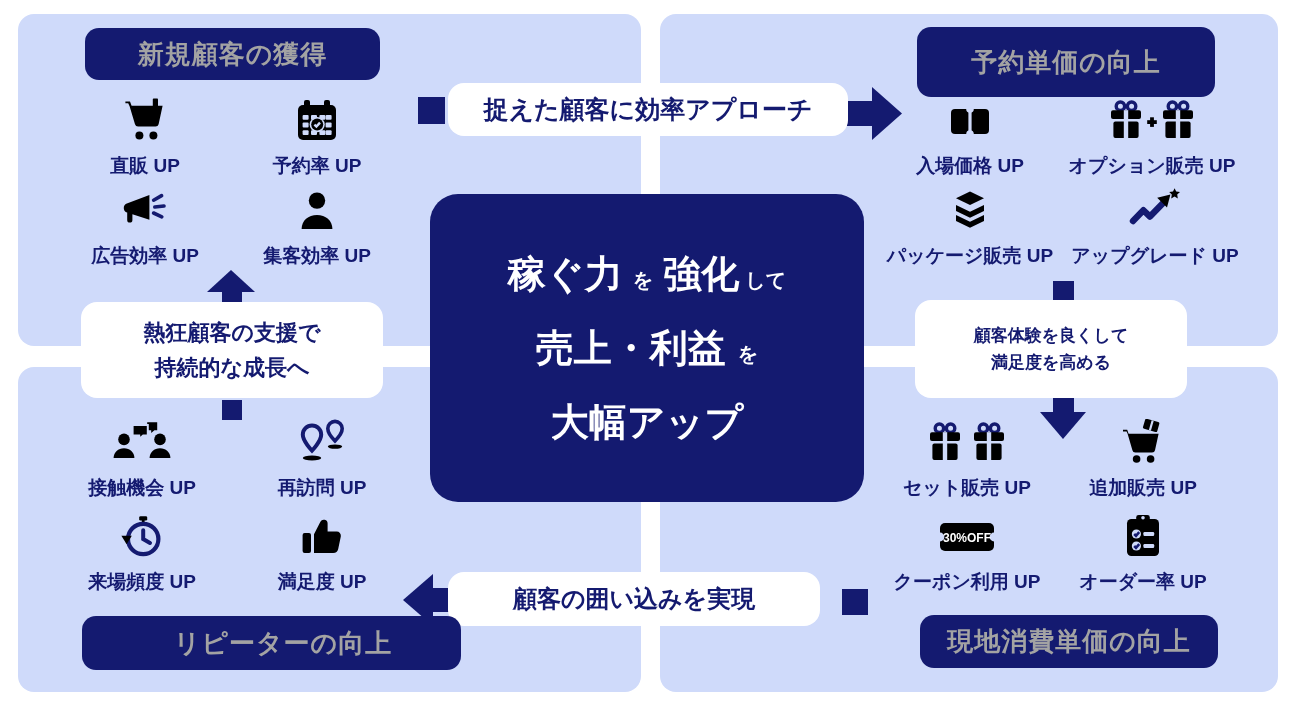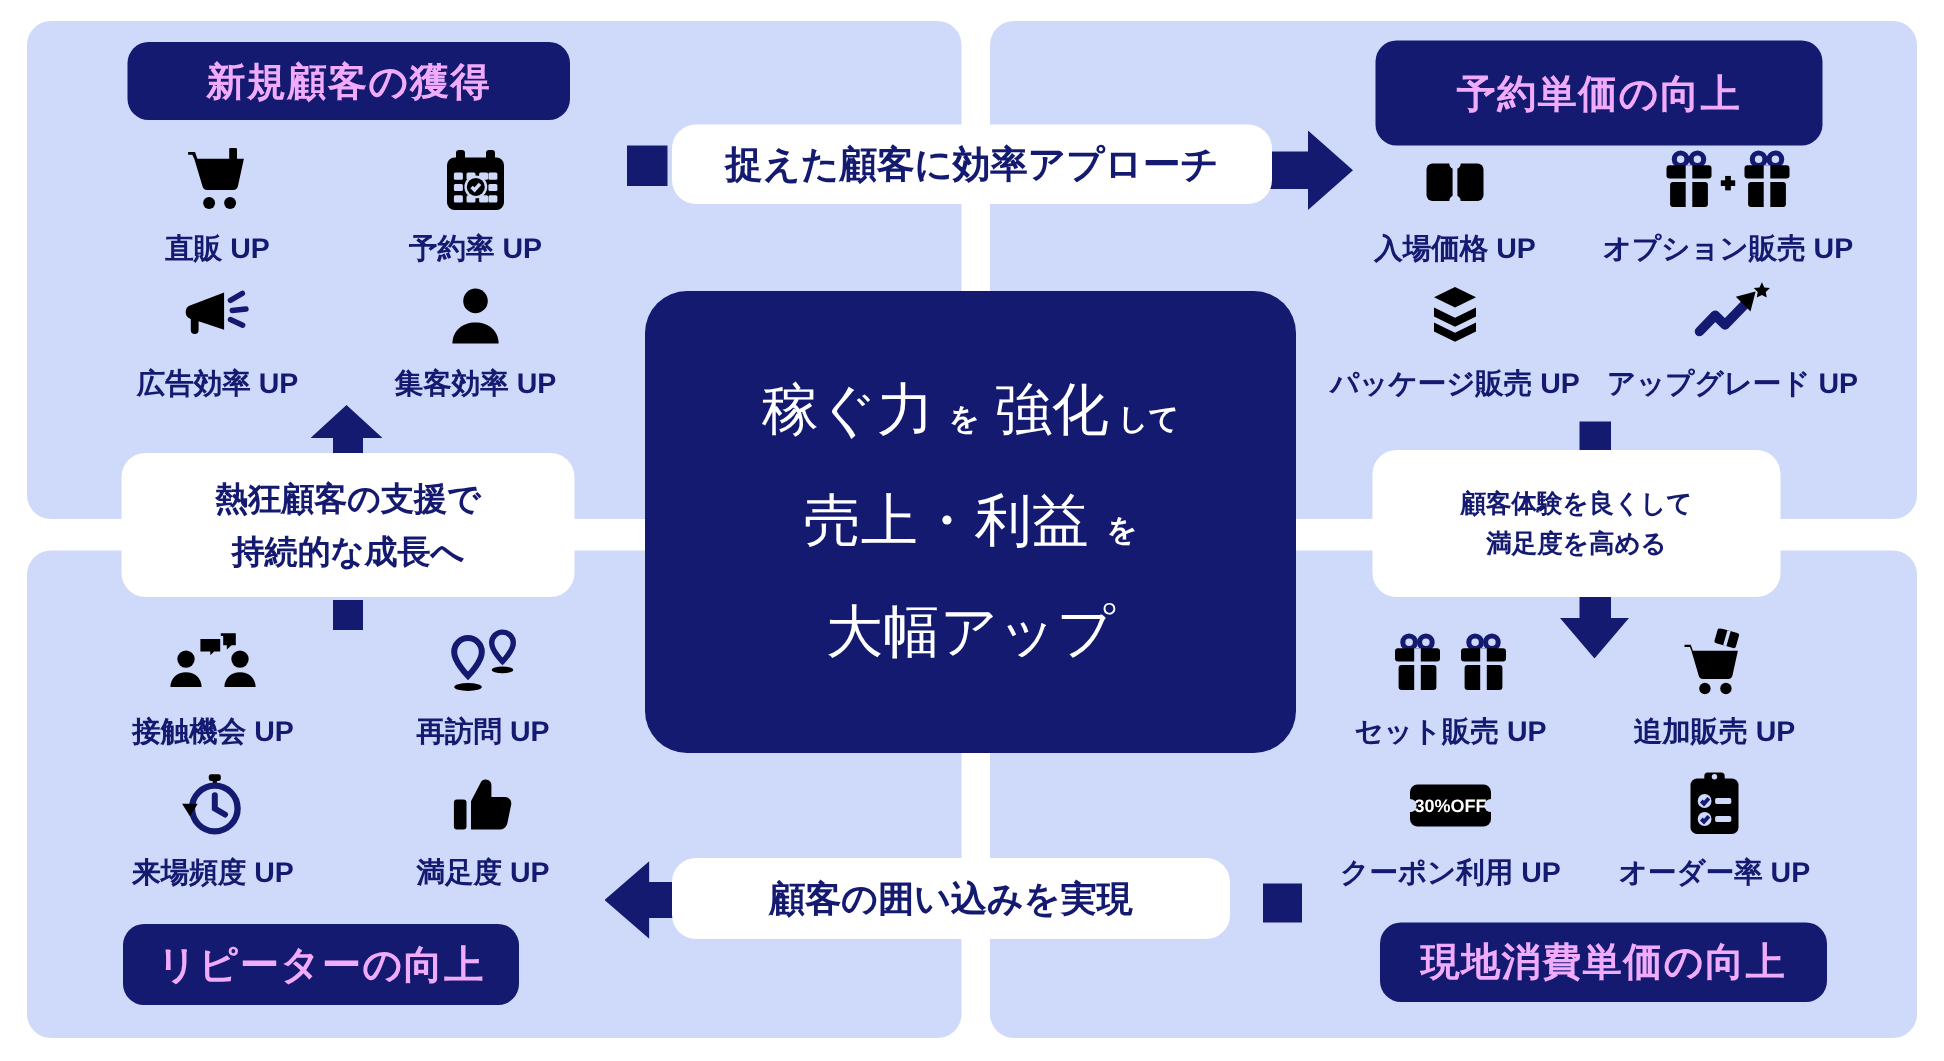--- a/index.html
+++ b/index.html
@@ -9,7 +9,7 @@
   .stage{position:relative;width:1296px;height:707px;background:var(--page);
          font-family:"Liberation Sans","DejaVu Sans",sans-serif;overflow:hidden;}
   .panel{position:absolute;background:var(--panel);border-radius:16px;z-index:0;}
-  .pill{position:absolute;background:var(--navy);color:#f0abfc;border-radius:14px;
+  .pill{position:absolute;background:var(--navy);color:#a3a3a3;border-radius:14px;
         display:flex;align-items:center;justify-content:center;
         font-weight:700;font-size:26px;letter-spacing:1px;z-index:4;white-space:nowrap;}
   .item{position:absolute;width:190px;display:flex;flex-direction:column;align-items:center;

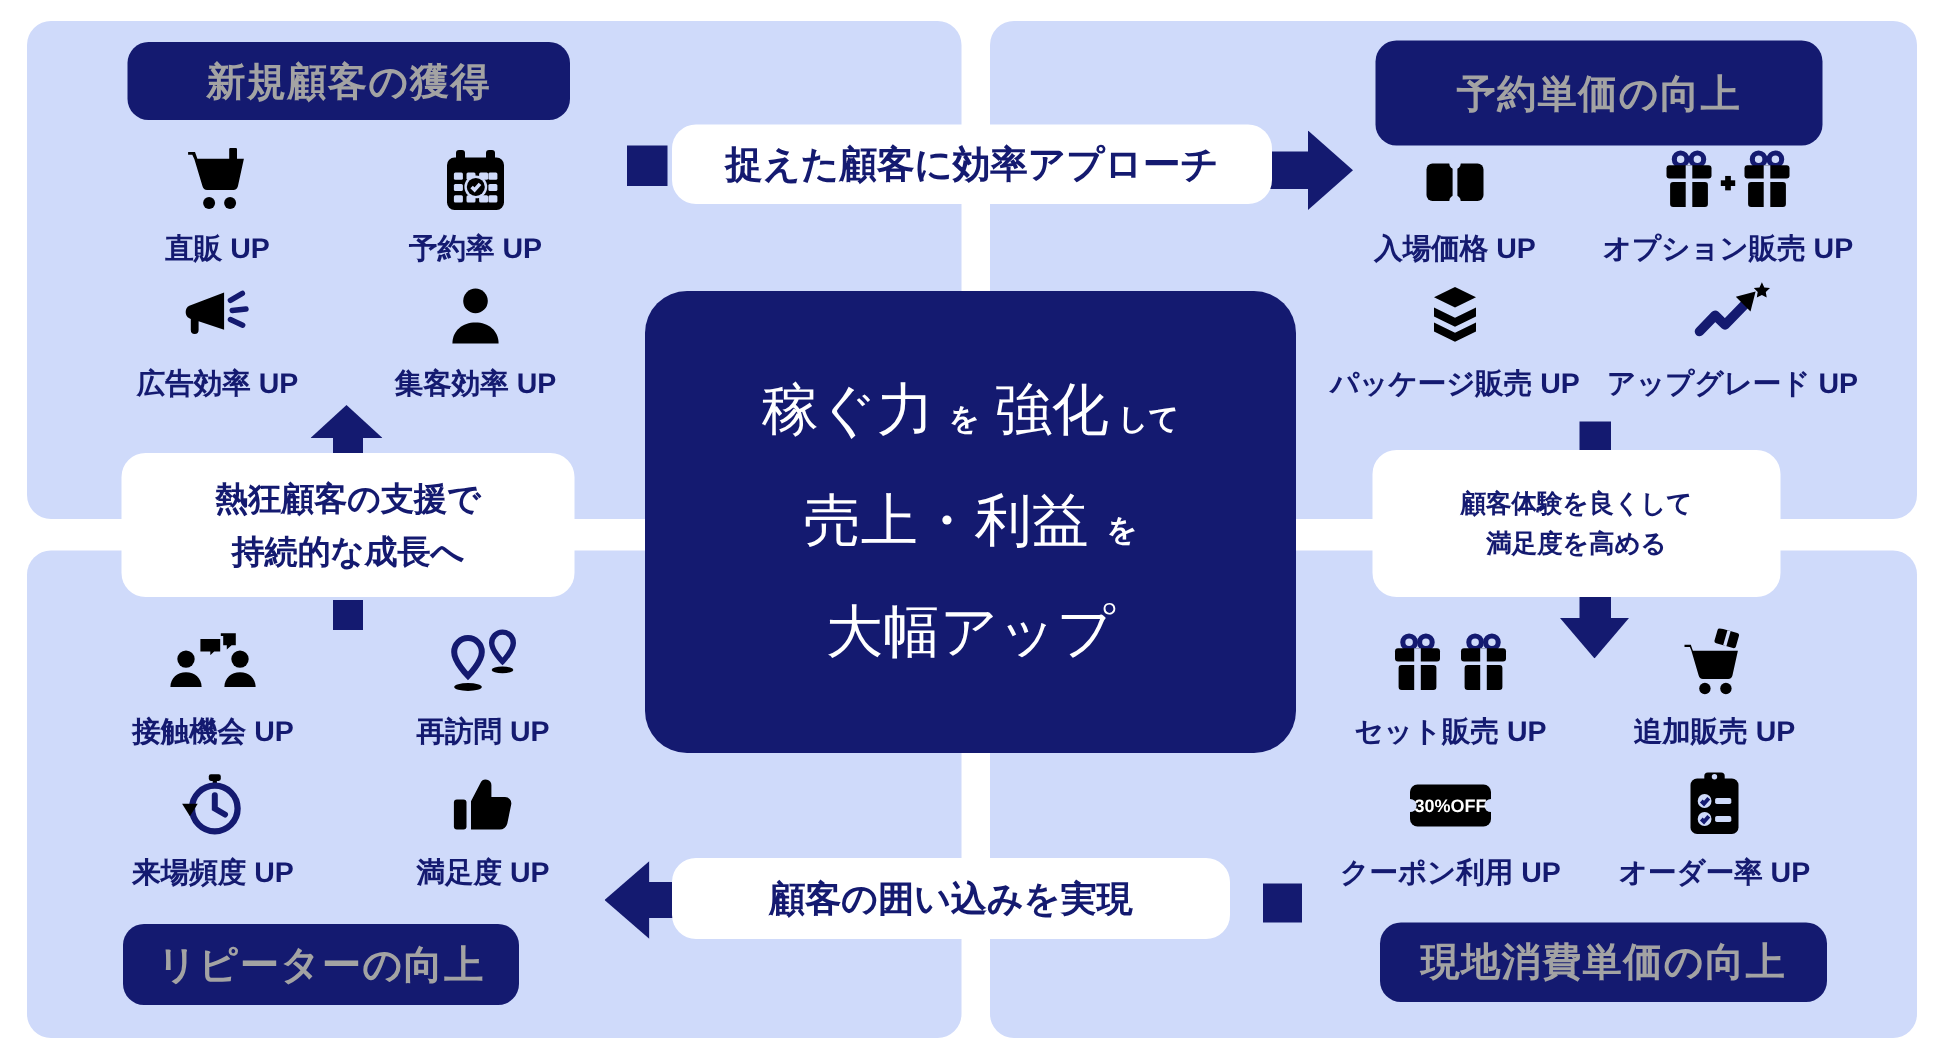--- a/index.html
+++ b/index.html
@@ -21,7 +21,7 @@
         border-radius:28px;display:flex;flex-direction:column;align-items:center;justify-content:center;
         gap:36px;color:#fff;z-index:5;}
   .cline{display:flex;align-items:baseline;line-height:1;white-space:nowrap;}
-  .big{font-size:38px;font-weight:400;}
+  .big{font-size:38px;font-weight:700;}
   .sm{font-size:20px;font-weight:700;margin:0 10px;}
   .wbox{position:absolute;background:#fff;border-radius:16px;display:flex;flex-direction:column;
         align-items:center;justify-content:center;color:var(--navy);font-weight:700;z-index:3;

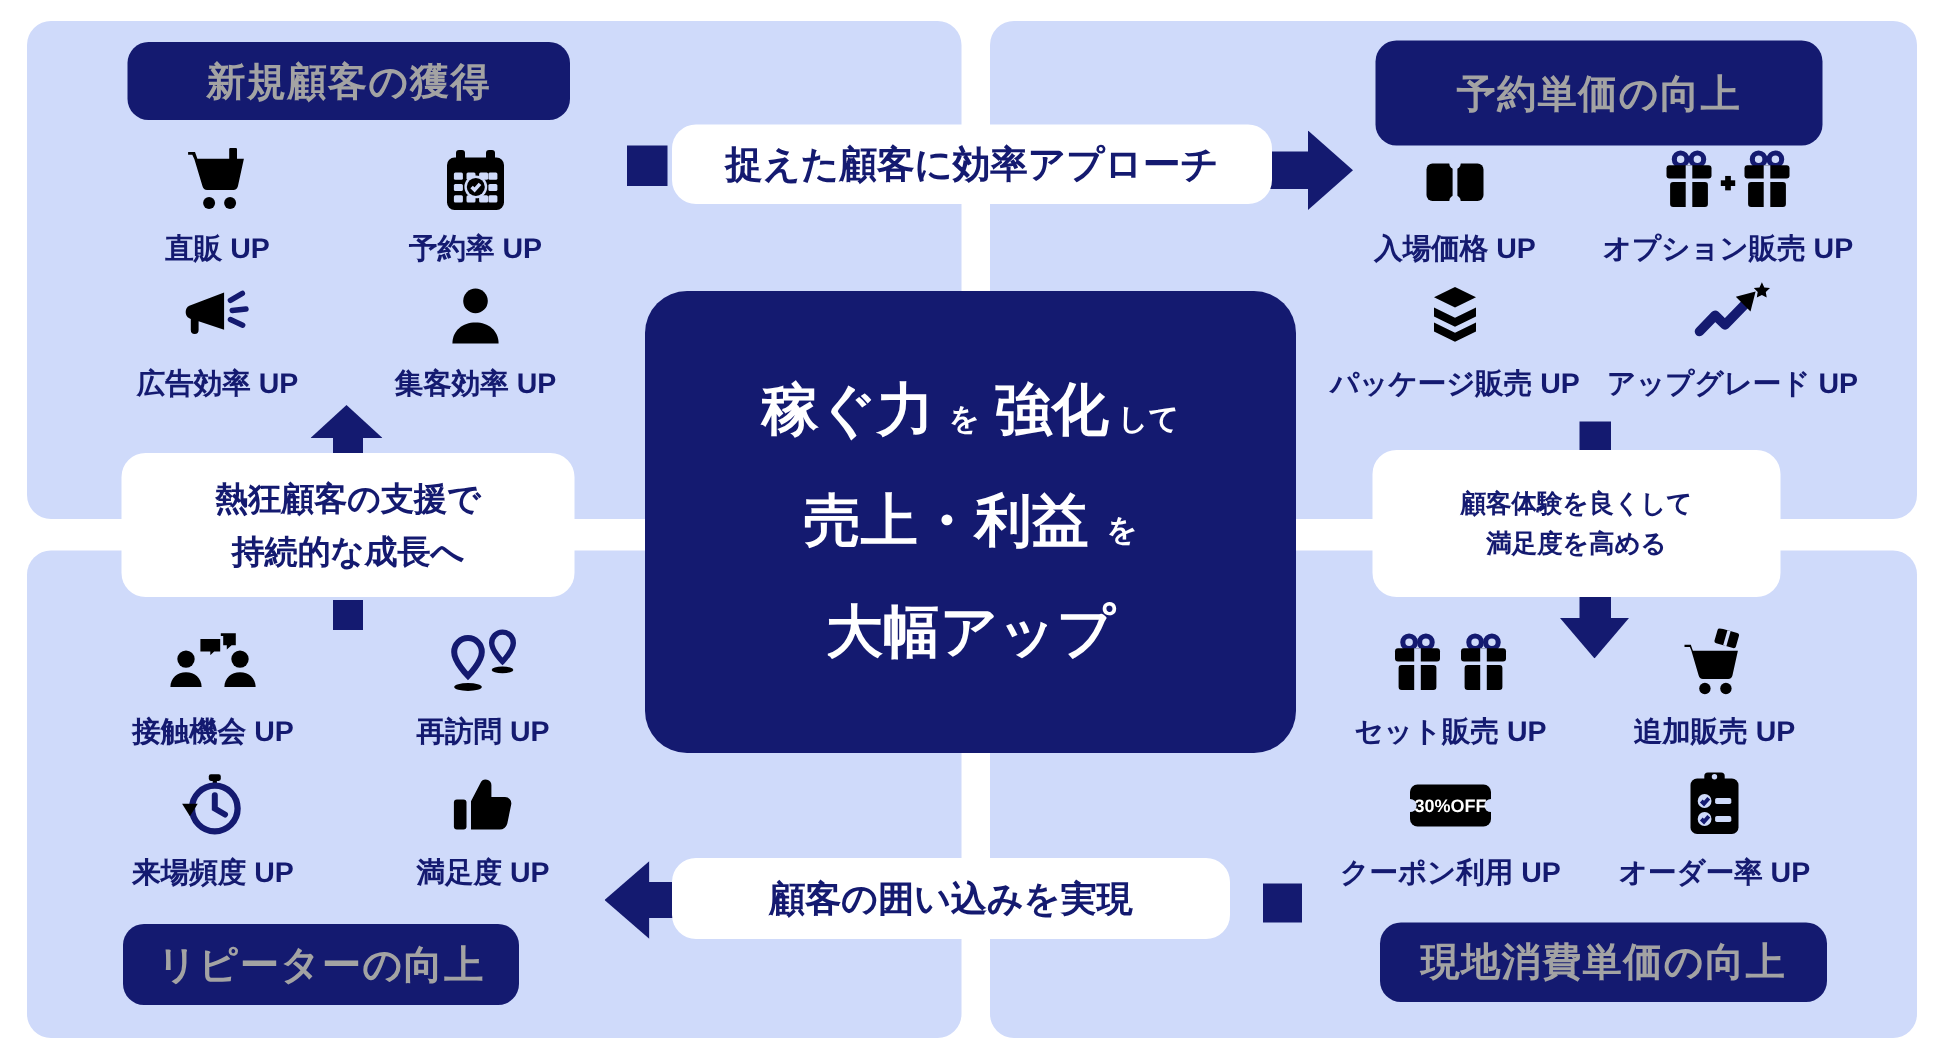--- a/index.html
+++ b/index.html
@@ -44,7 +44,7 @@
 
   <div class="pill" style="left:85px;top:28px;width:295px;height:52px;">新規顧客の獲得</div>
   <div class="pill" style="left:917px;top:27px;width:298px;height:70px;">予約単価の向上</div>
-  <div class="pill" style="left:82px;top:616px;width:264px;height:54px;">リピーターの向上</div>
+  <div class="pill" style="left:82px;top:616px;width:356px;height:54px;padding-left:23px;">リピーターの向上</div>
   <div class="pill" style="left:920px;top:615px;width:298px;height:53px;">現地消費単価の向上</div>
 
   <div class="item" style="left:50px;top:96px;">

